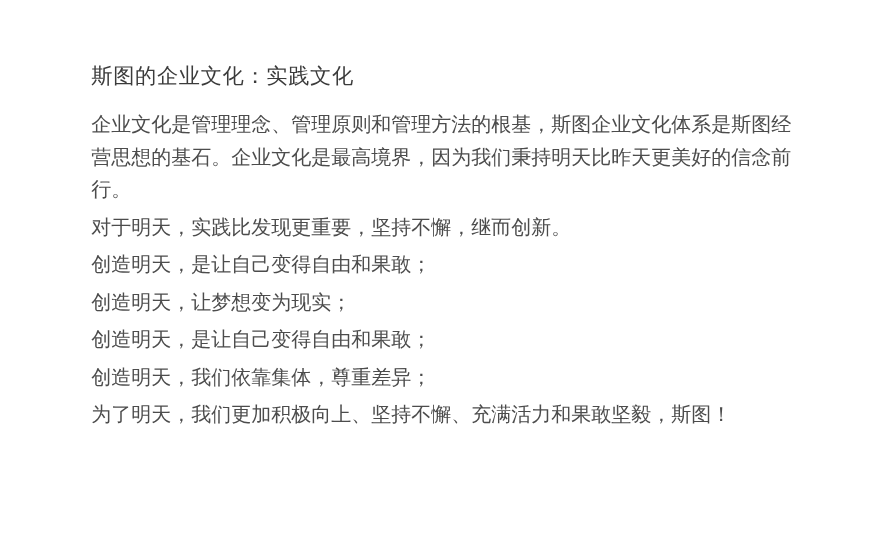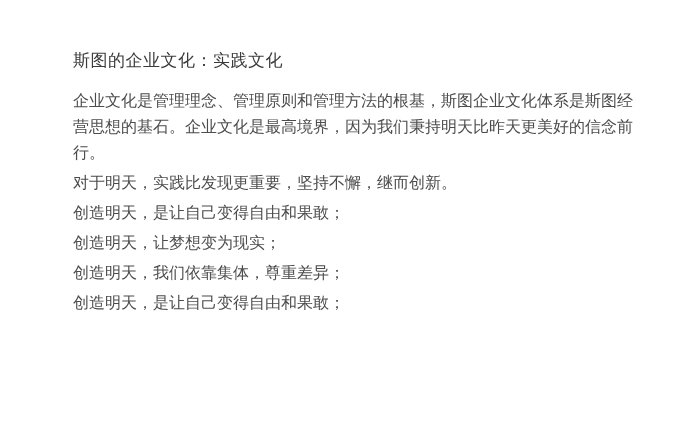--- a/index.html
+++ b/index.html
@@ -52,8 +52,8 @@
     <p>对于明天，实践比发现更重要，坚持不懈，继而创新。</p>
     <p>创造明天，是让自己变得自由和果敢；</p>
     <p>创造明天，让梦想变为现实；</p>
+    <p>创造明天，是让自己变得自由和果敢；</p>
     <p>创造明天，我们依靠集体，尊重差异；</p>
-    <p>创造明天，是让自己变得自由和果敢；</p>
   </div>
 </div>
 

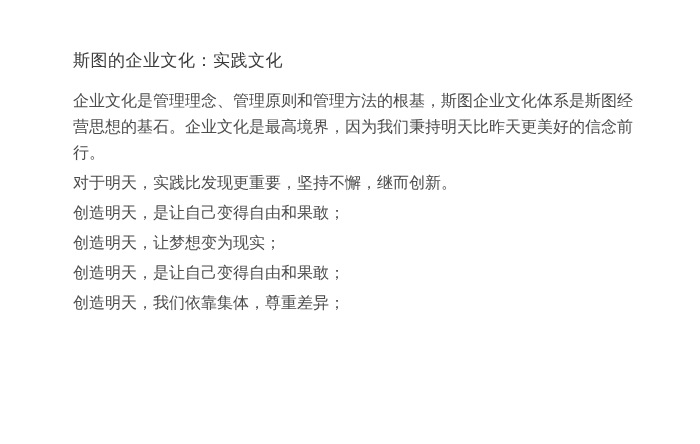--- a/index.html
+++ b/index.html
@@ -54,6 +54,7 @@
     <p>创造明天，让梦想变为现实；</p>
     <p>创造明天，是让自己变得自由和果敢；</p>
     <p>创造明天，我们依靠集体，尊重差异；</p>
+    <p>为了明天，我们更加积极向上、坚持不懈、充满活力和果敢坚毅，斯图！</p>
   </div>
 </div>
 

